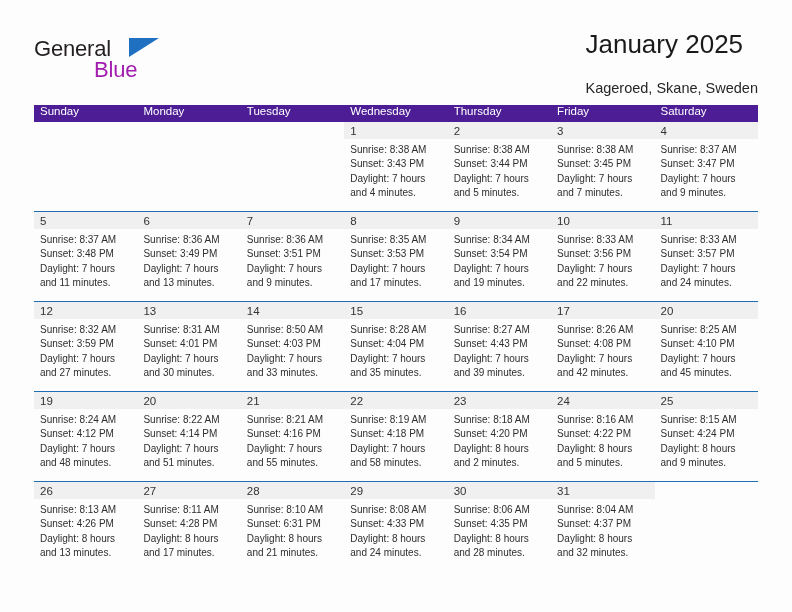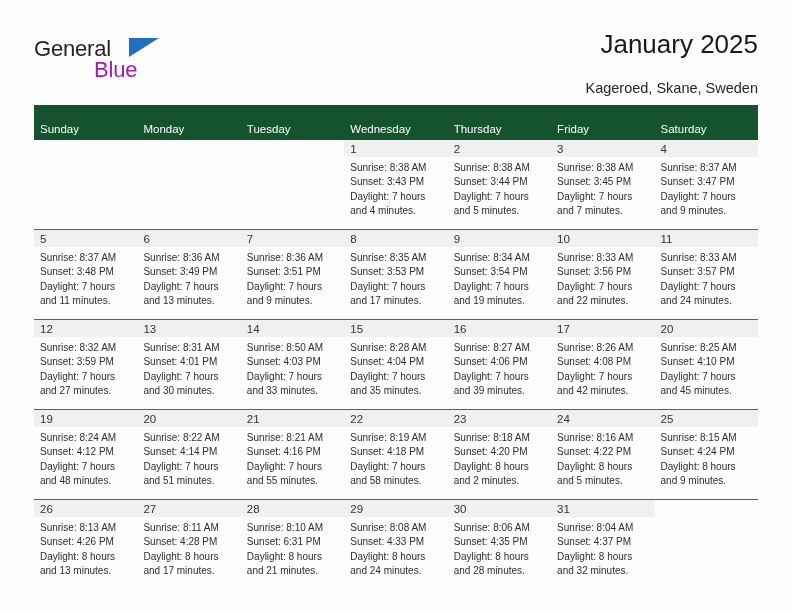--- a/index.html
+++ b/index.html
@@ -70,7 +70,7 @@
     position: absolute;
     right: 0;
     top: 0;
-    text-align: right;
+    text-align: left;
   }
   .cal-title {
     font-size: 26px;

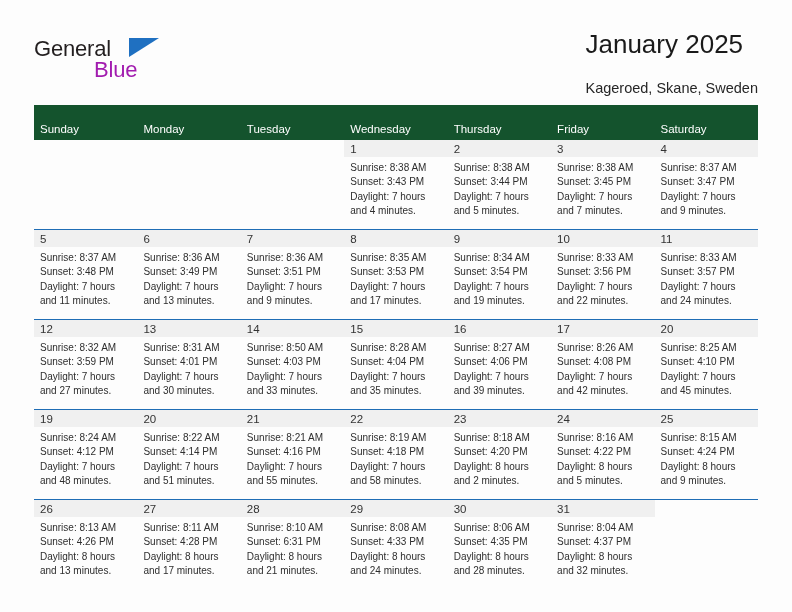--- a/index.html
+++ b/index.html
@@ -98,12 +98,12 @@
   }
 
   .calendar th {
-    background: #14532d;
+    background: #4c1d95;
     color: #ffffff;
     font-weight: normal;
     font-size: 11.5px;
     text-align: left;
-    padding: 18px 0 5px 6px;
+    padding: 0 0 5px 6px;
     height: 11px;
     border: none;
   }

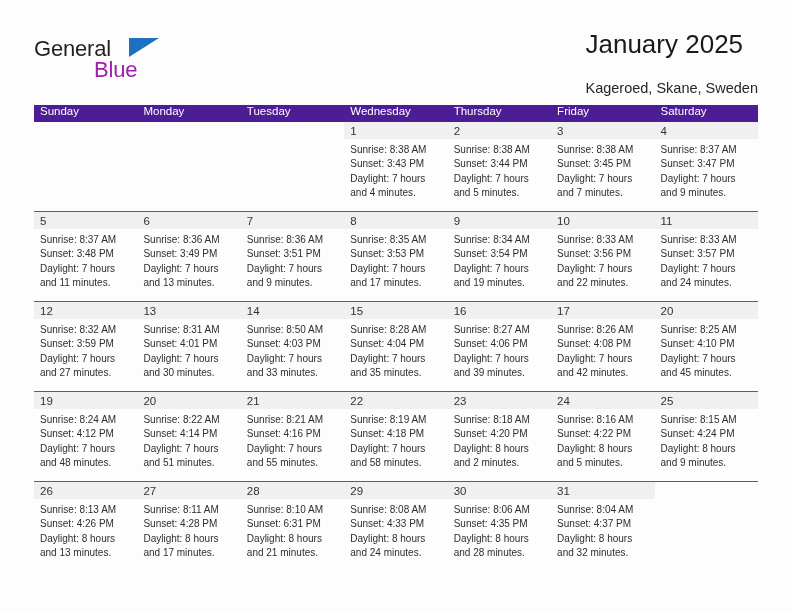--- a/index.html
+++ b/index.html
@@ -370,7 +370,7 @@
               <div class="daynum-band">16</div>
               <div class="cell-body">
                 <div>Sunrise: 8:27 AM</div>
-                <div>Sunset: 4:06 PM</div>
+                <div>Sunset: 4:43 PM</div>
                 <div>Daylight: 7 hours</div>
                 <div>and 39 minutes.</div>
               </div>

